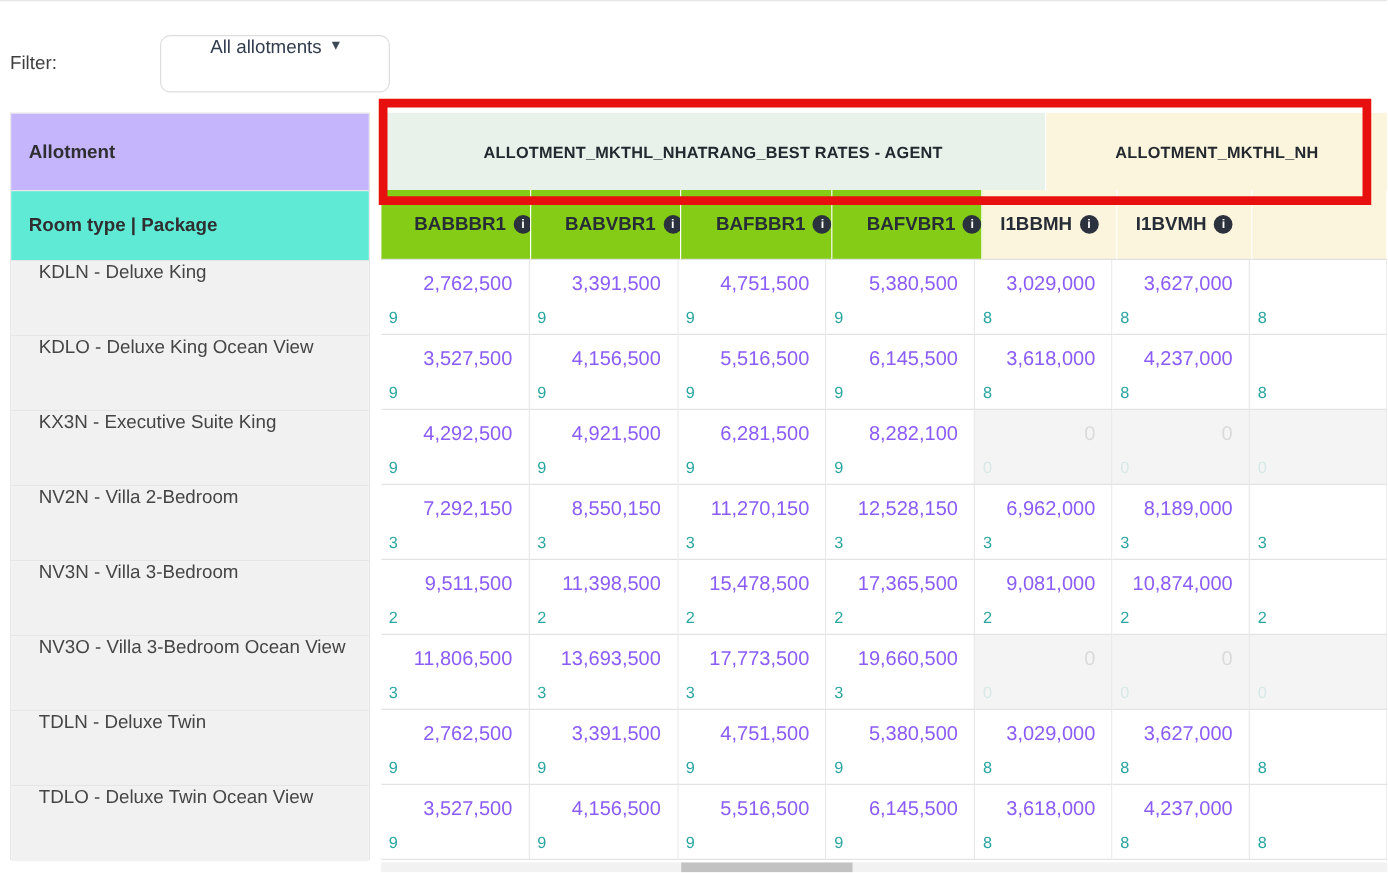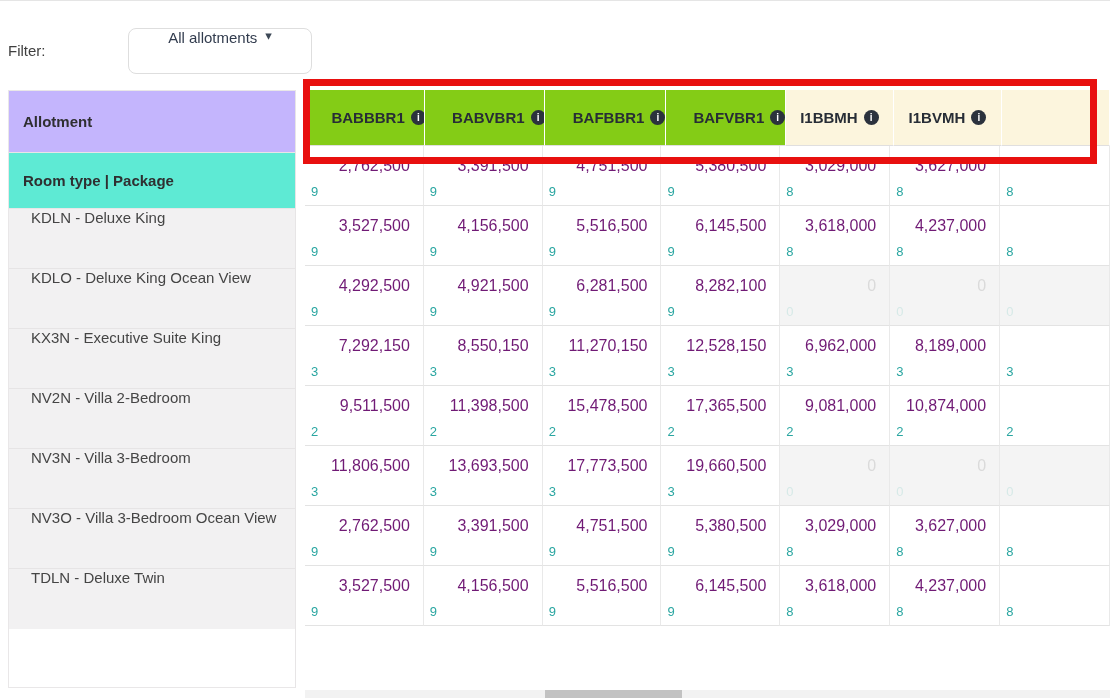--- a/index.html
+++ b/index.html
@@ -110,6 +110,14 @@
     </div>
 
   <div class="data-area">
+    <div class="group-row">
+      <div class="group-cell group-green">
+        <span>ALLOTMENT_MKTHL_NHATRANG_BEST RATES - AGENT</span>
+      </div>
+      <div class="group-cell group-cream">
+        <span>ALLOTMENT_MKTHL_NH</span>
+      </div>
+    </div>
     <div class="colhead-row">
 
     <div class="colhead green">

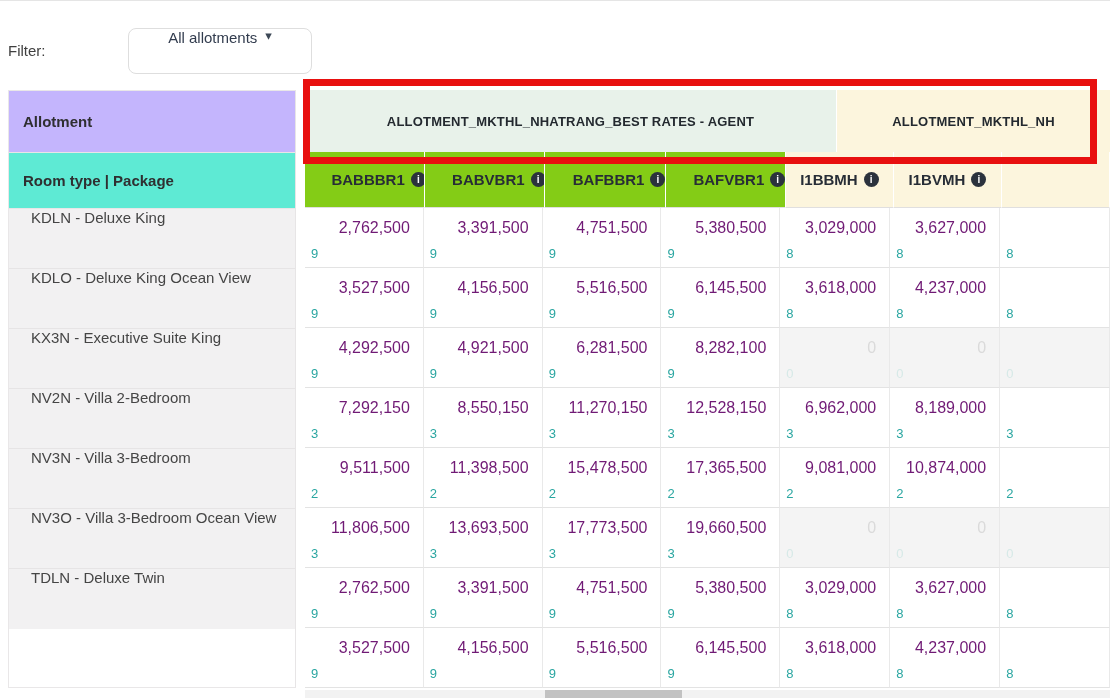--- a/index.html
+++ b/index.html
@@ -52,7 +52,7 @@
     border-bottom:1px solid #e3e3e3; cursor:pointer; }
   .cell.gcol { width:133px; }
   .cell.ycol { width:123px; }
-  .cell-value { position:absolute; top:11px; right:13px; font-size:16px; color:#701a75; white-space:nowrap; }
+  .cell-value { position:absolute; top:11px; right:13px; font-size:16px; color:#8b5cf6; white-space:nowrap; }
   .cell-count { position:absolute; bottom:6px; left:6px; font-size:13px; color:#2aa6a1; }
   .cell.disabled { background:#f4f4f4; }
   .cell.disabled .cell-value { color:#dadada; }

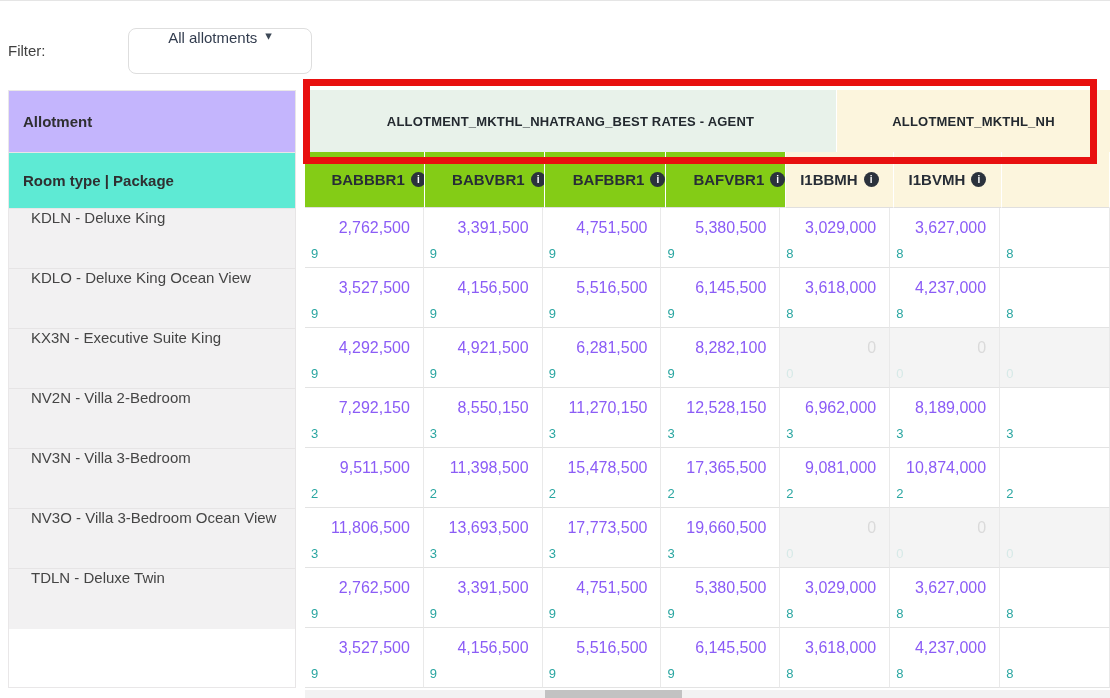--- a/index.html
+++ b/index.html
@@ -107,6 +107,9 @@
       <div class="row-label">
     <span class="rl-text">TDLN - Deluxe Twin</span>
   </div>
+      <div class="row-label">
+    <span class="rl-text">TDLO - Deluxe Twin Ocean View</span>
+  </div>
     </div>
 
   <div class="data-area">

